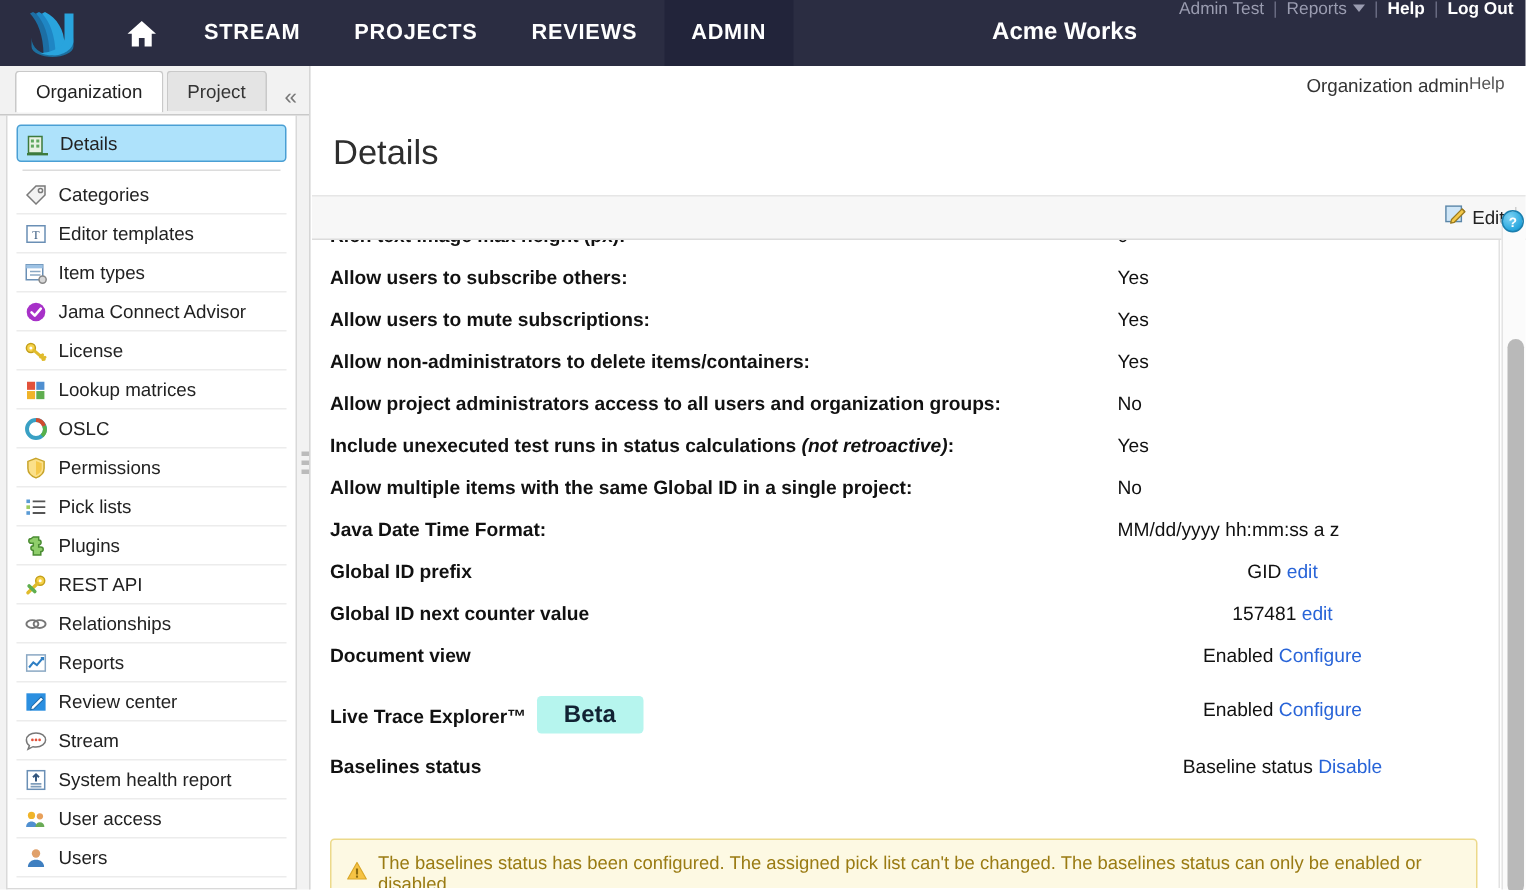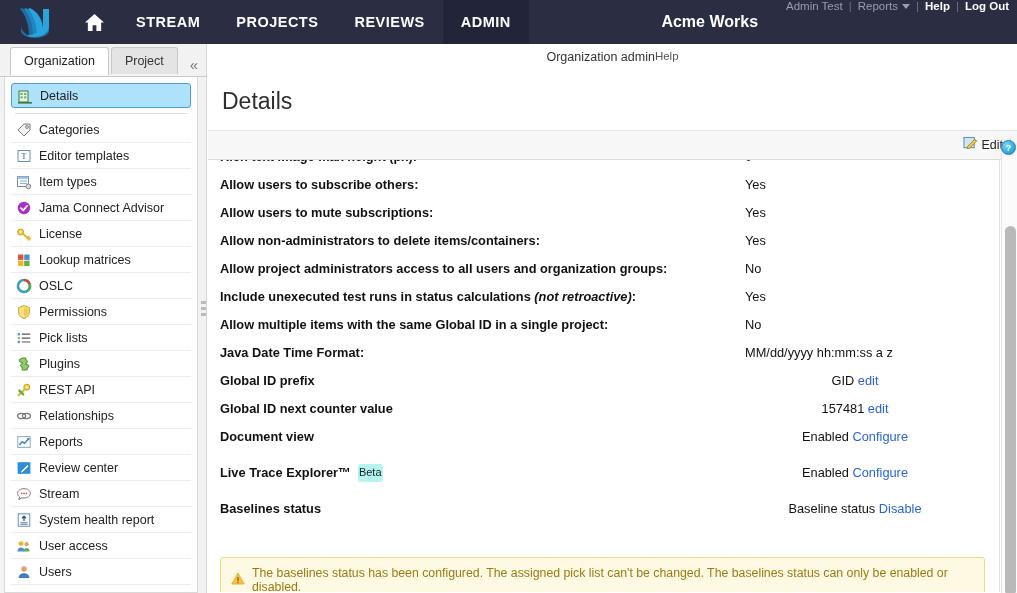--- a/index.html
+++ b/index.html
@@ -119,7 +119,7 @@
   }
   .crumbbar {
     position: relative; height: 28px; padding: 6px 14px 0 14px;
-    display: flex; justify-content: center; align-items: flex-start;
+    display: flex; justify-content: flex-end; align-items: flex-start;
   }
   .crumb { font-size: 12.5px; color: #333; }
   .help-link { font-size: 11.5px; color: #555; cursor: pointer; }

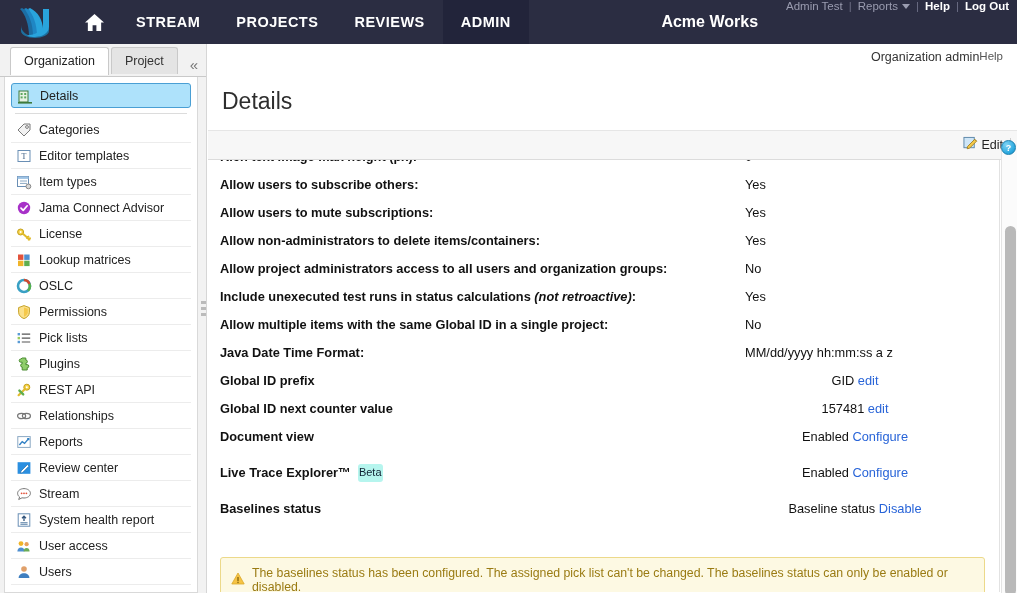--- a/index.html
+++ b/index.html
@@ -168,8 +168,8 @@
   .dvalue a, .lnk { color: #2864d8; text-decoration: none; cursor: pointer; }
   .beta-badge {
     display: inline-block; margin-left: 7px;
-    background: #b6f5ee; color: #123; font-size: 11px;
-    font-weight: normal; border-radius: 3px; padding: 1px 1px;
+    background: #b6f5ee; color: #123; font-size: 16px;
+    font-weight: bold; border-radius: 3px; padding: 1px 18px;
     vertical-align: 1px;
   }
   .gap-row { height: 8px; }

